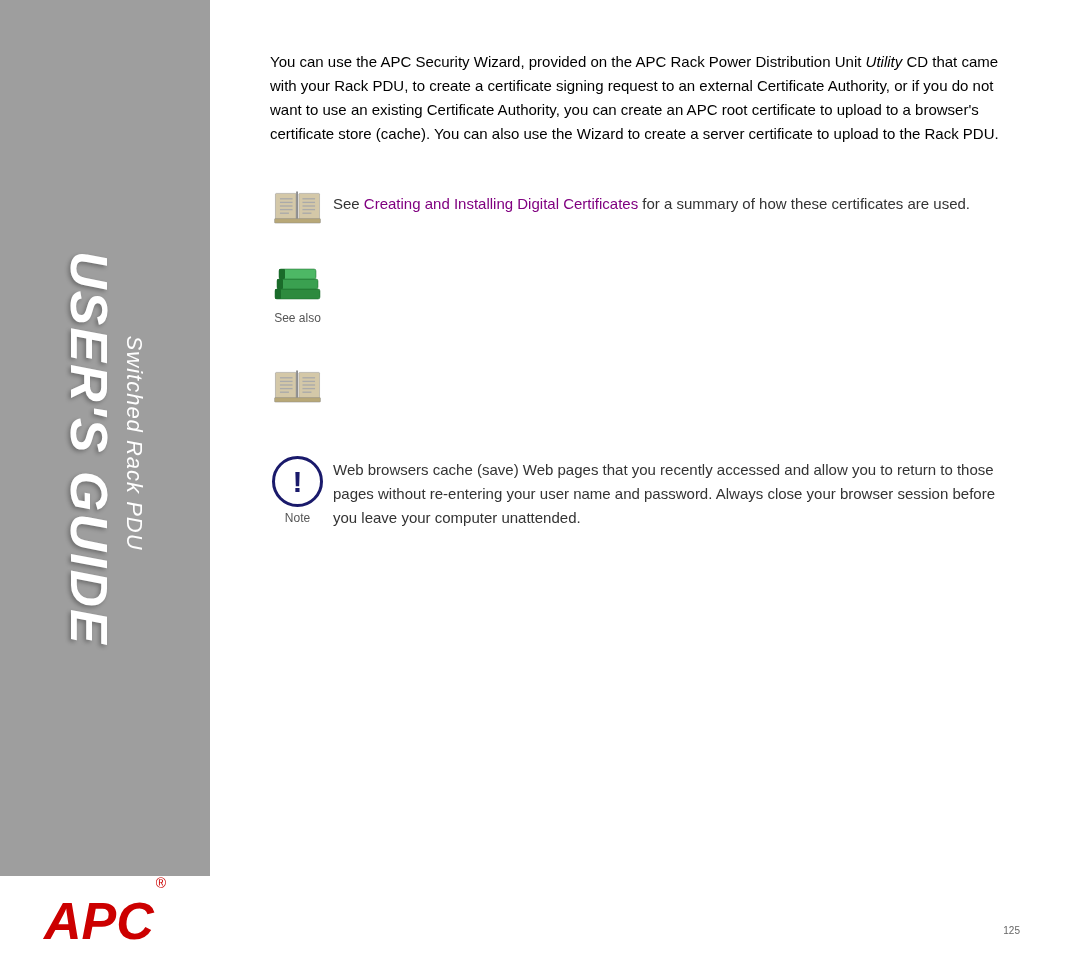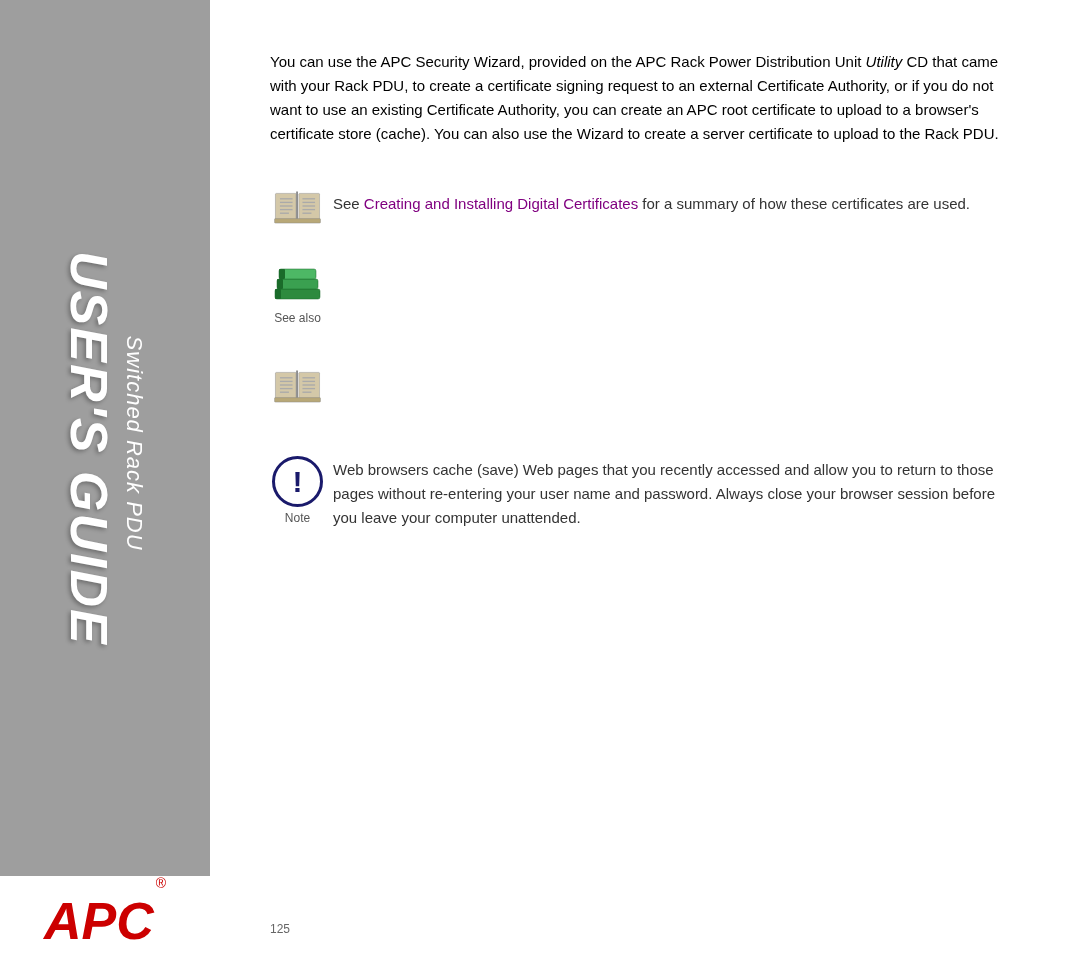--- a/index.html
+++ b/index.html
@@ -174,9 +174,9 @@
 
     
     .page-number {
-      text-align: left;
+      text-align: right;
       color: #666;
-      font-size: 12px;
+      font-size: 10px;
       margin-top: auto;
       padding-top: 20px;
     }

